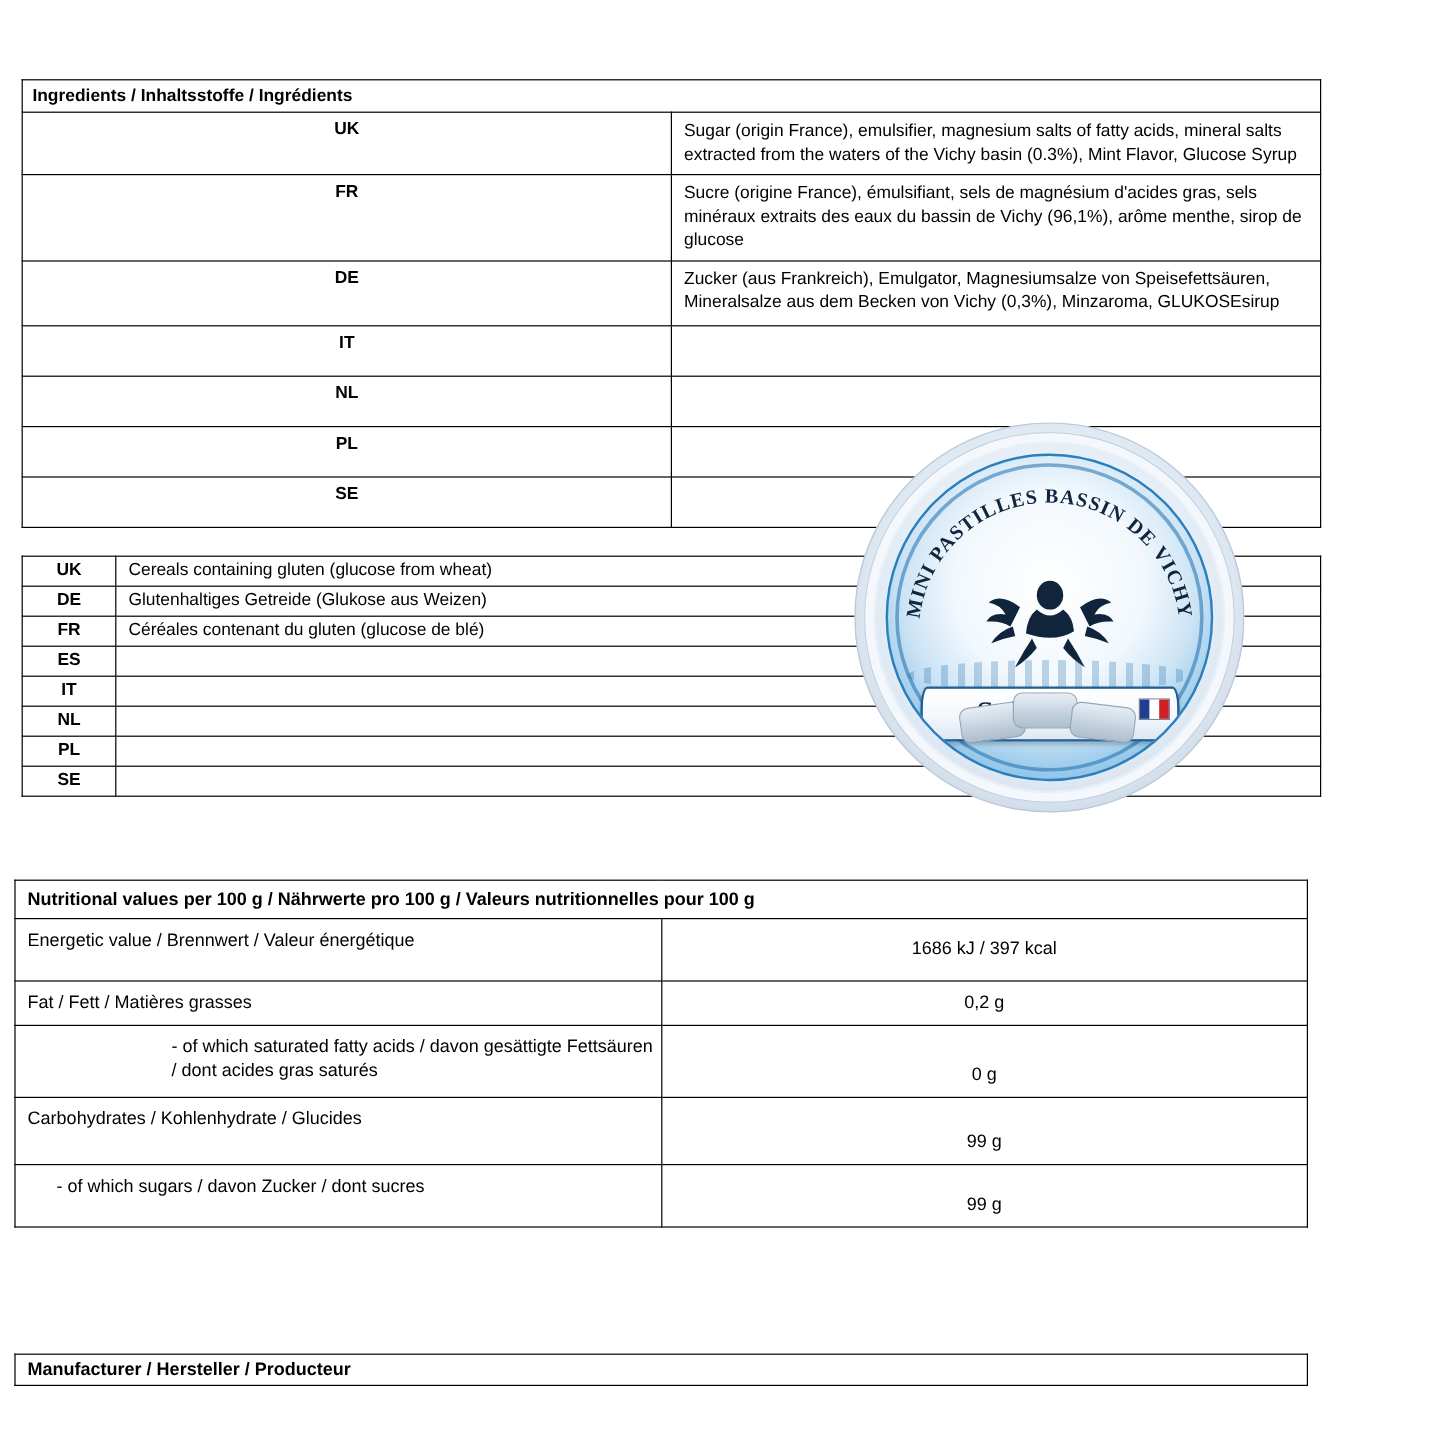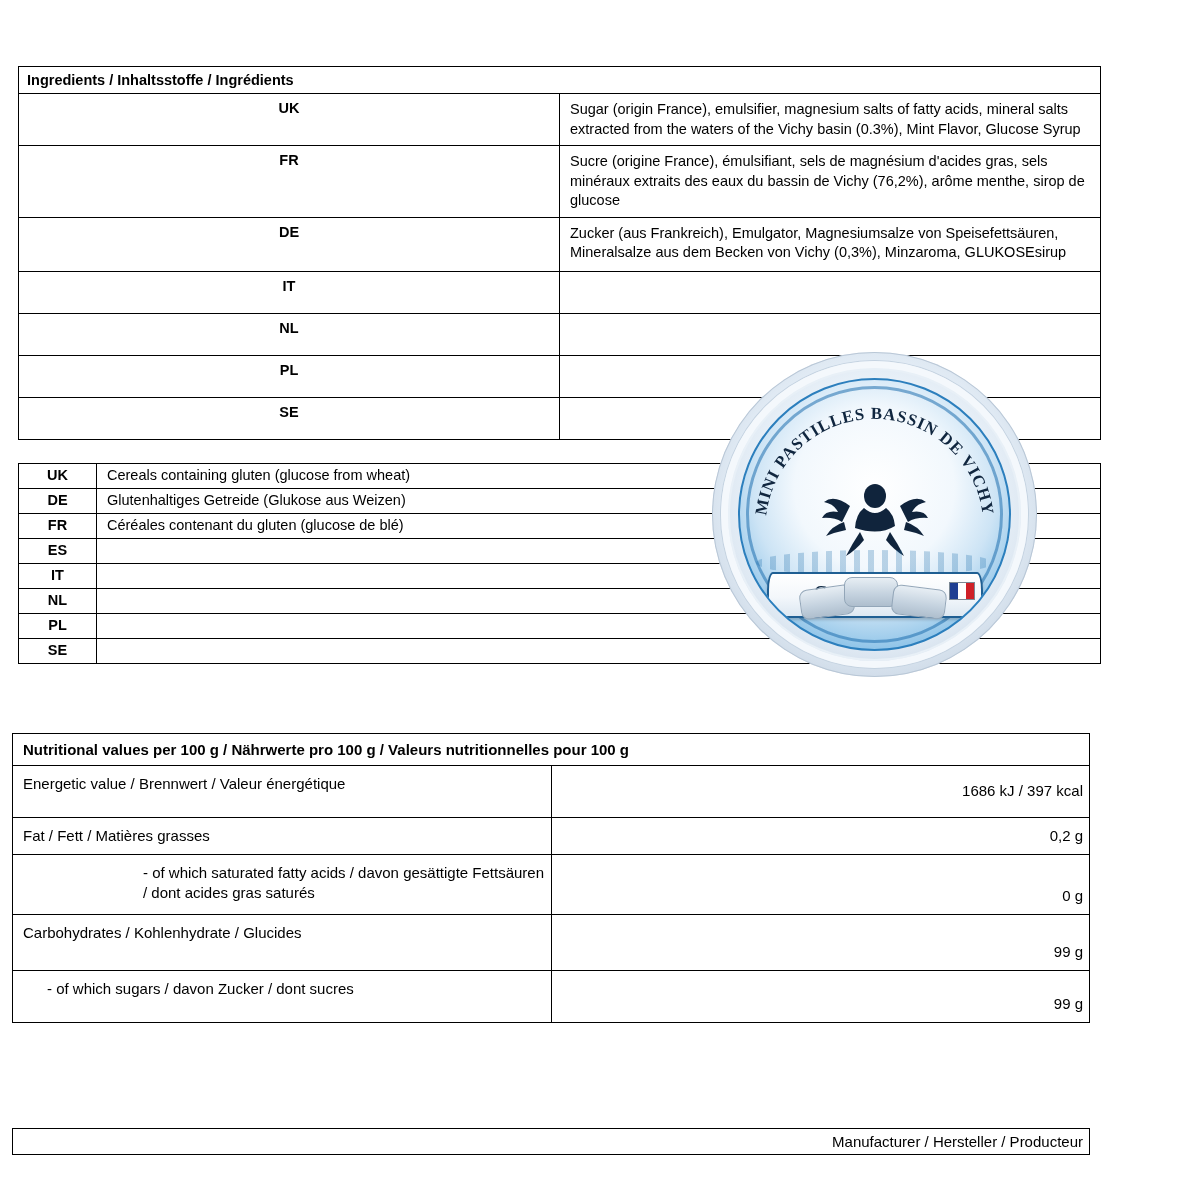--- a/index.html
+++ b/index.html
@@ -275,7 +275,7 @@
     </tr>
     <tr class="row-fr">
       <td class="lang-cell">FR</td>
-      <td class="text-cell">Sucre (origine France), émulsifiant, sels de magnésium d'acides gras, sels minéraux extraits des eaux du bassin de Vichy (76,2%), arôme menthe, sirop de glucose</td>
+      <td class="text-cell">Sucre (origine France), émulsifiant, sels de magnésium d'acides gras, sels minéraux extraits des eaux du bassin de Vichy (96,1%), arôme menthe, sirop de glucose</td>
     </tr>
     <tr class="row-de">
       <td class="lang-cell">DE</td>

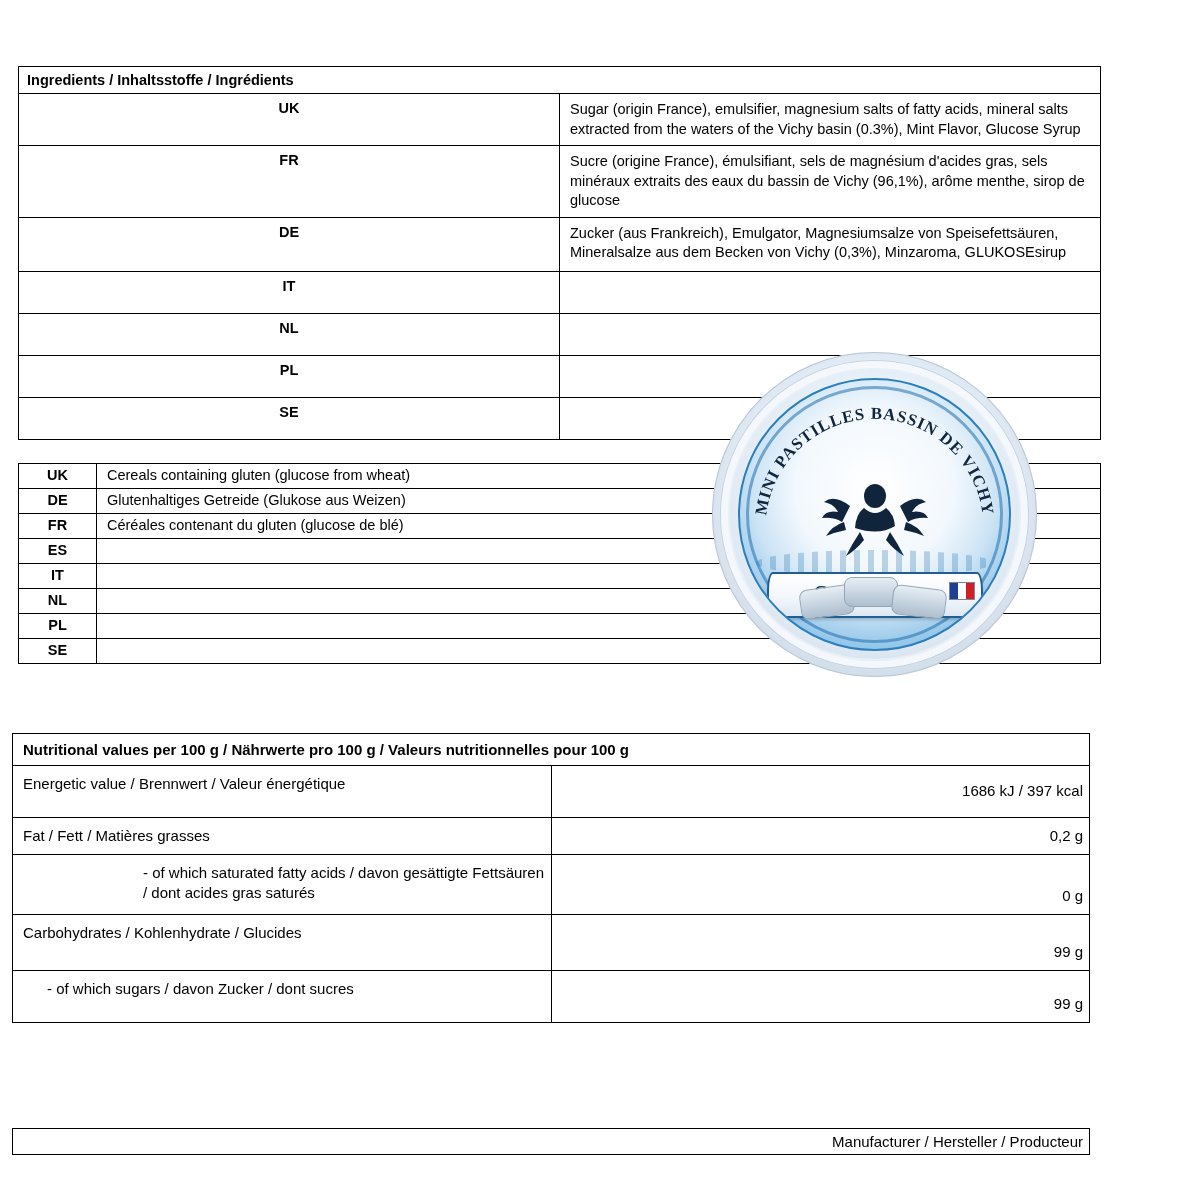--- a/index.html
+++ b/index.html
@@ -100,7 +100,7 @@
   }
   .nutrition-table .value-cell {
     width: 120px;
-    text-align: right;
+    text-align: center;
     padding: 8px 6px;
     line-height: 1.35;
     vertical-align: bottom;

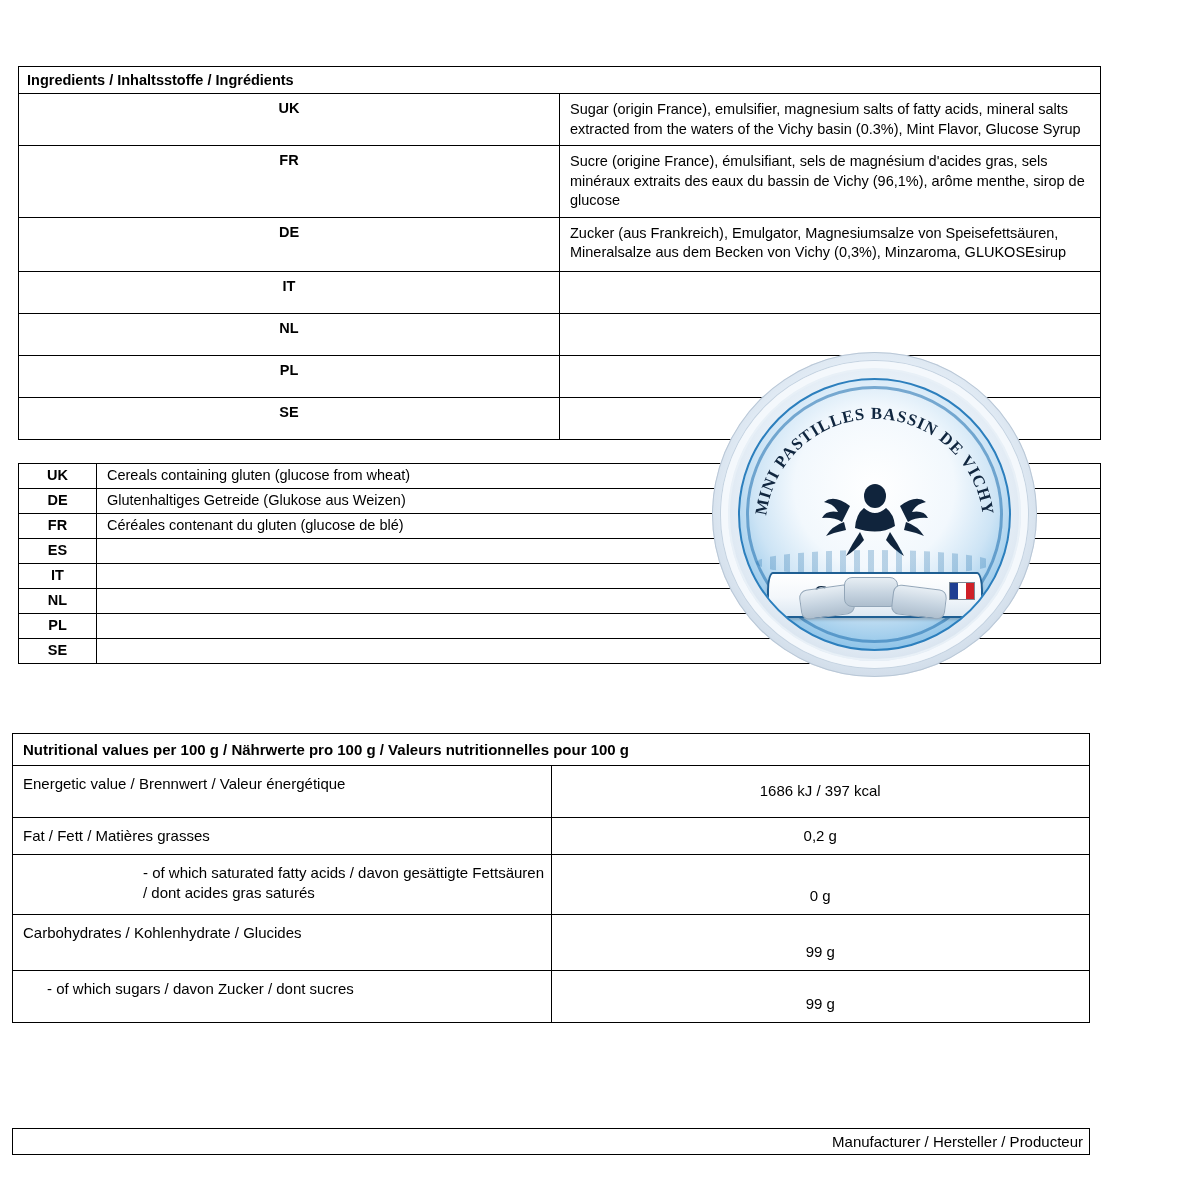--- a/index.html
+++ b/index.html
@@ -126,10 +126,9 @@
     font-size: 15px;
   }
   .manufacturer-table .mhdr {
-    font-weight: normal;
+    font-weight: bold;
     padding: 4px 6px 4px 10px;
     height: 24px;
-    text-align: right;
   }
   .manufacturer-table .mbody {
     padding: 4px 6px 4px 10px;

